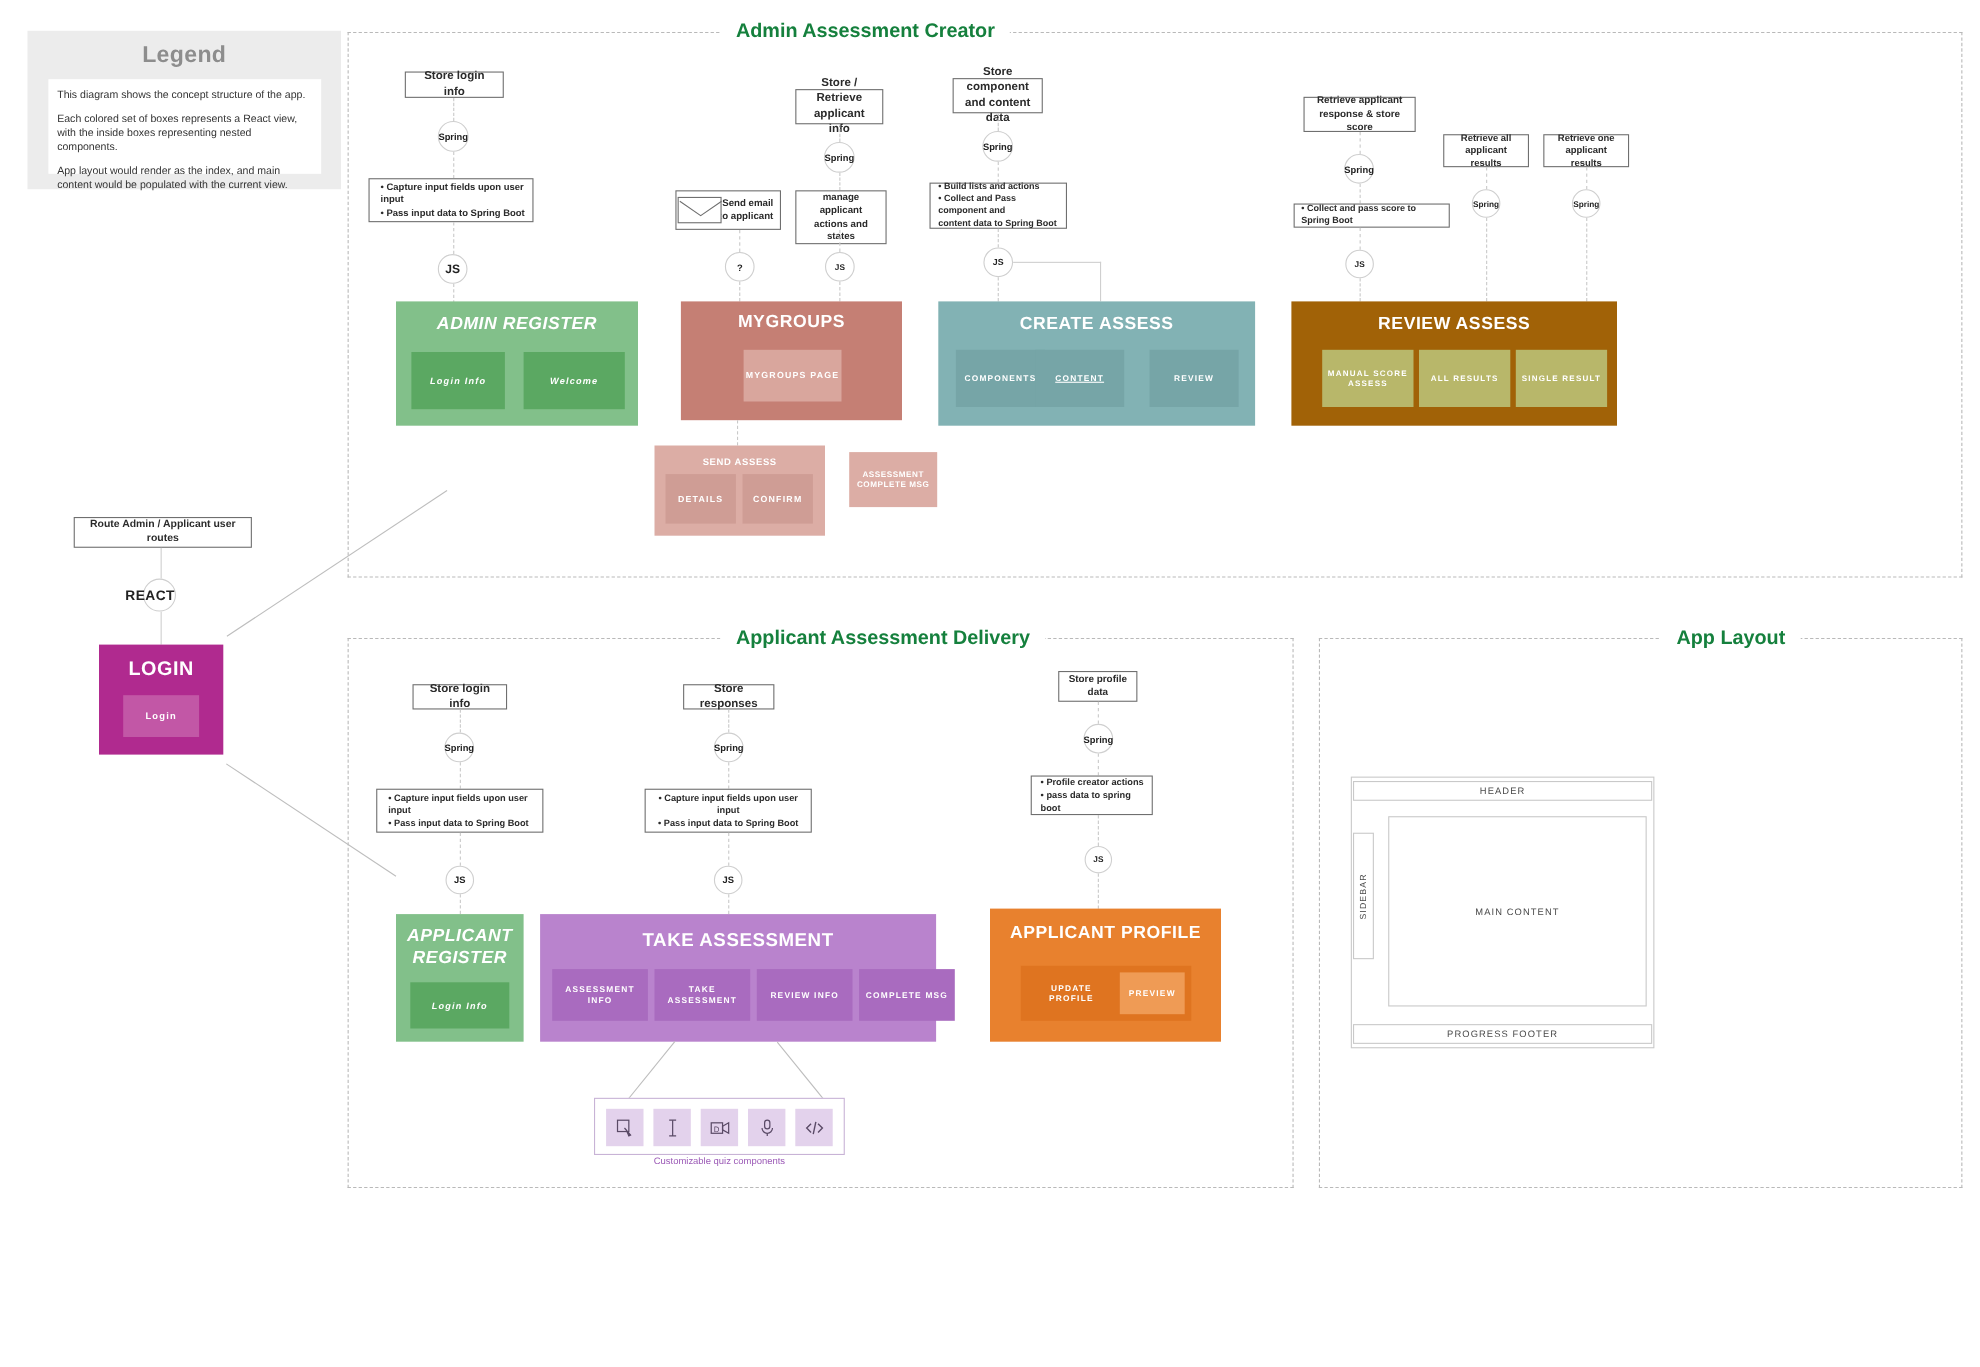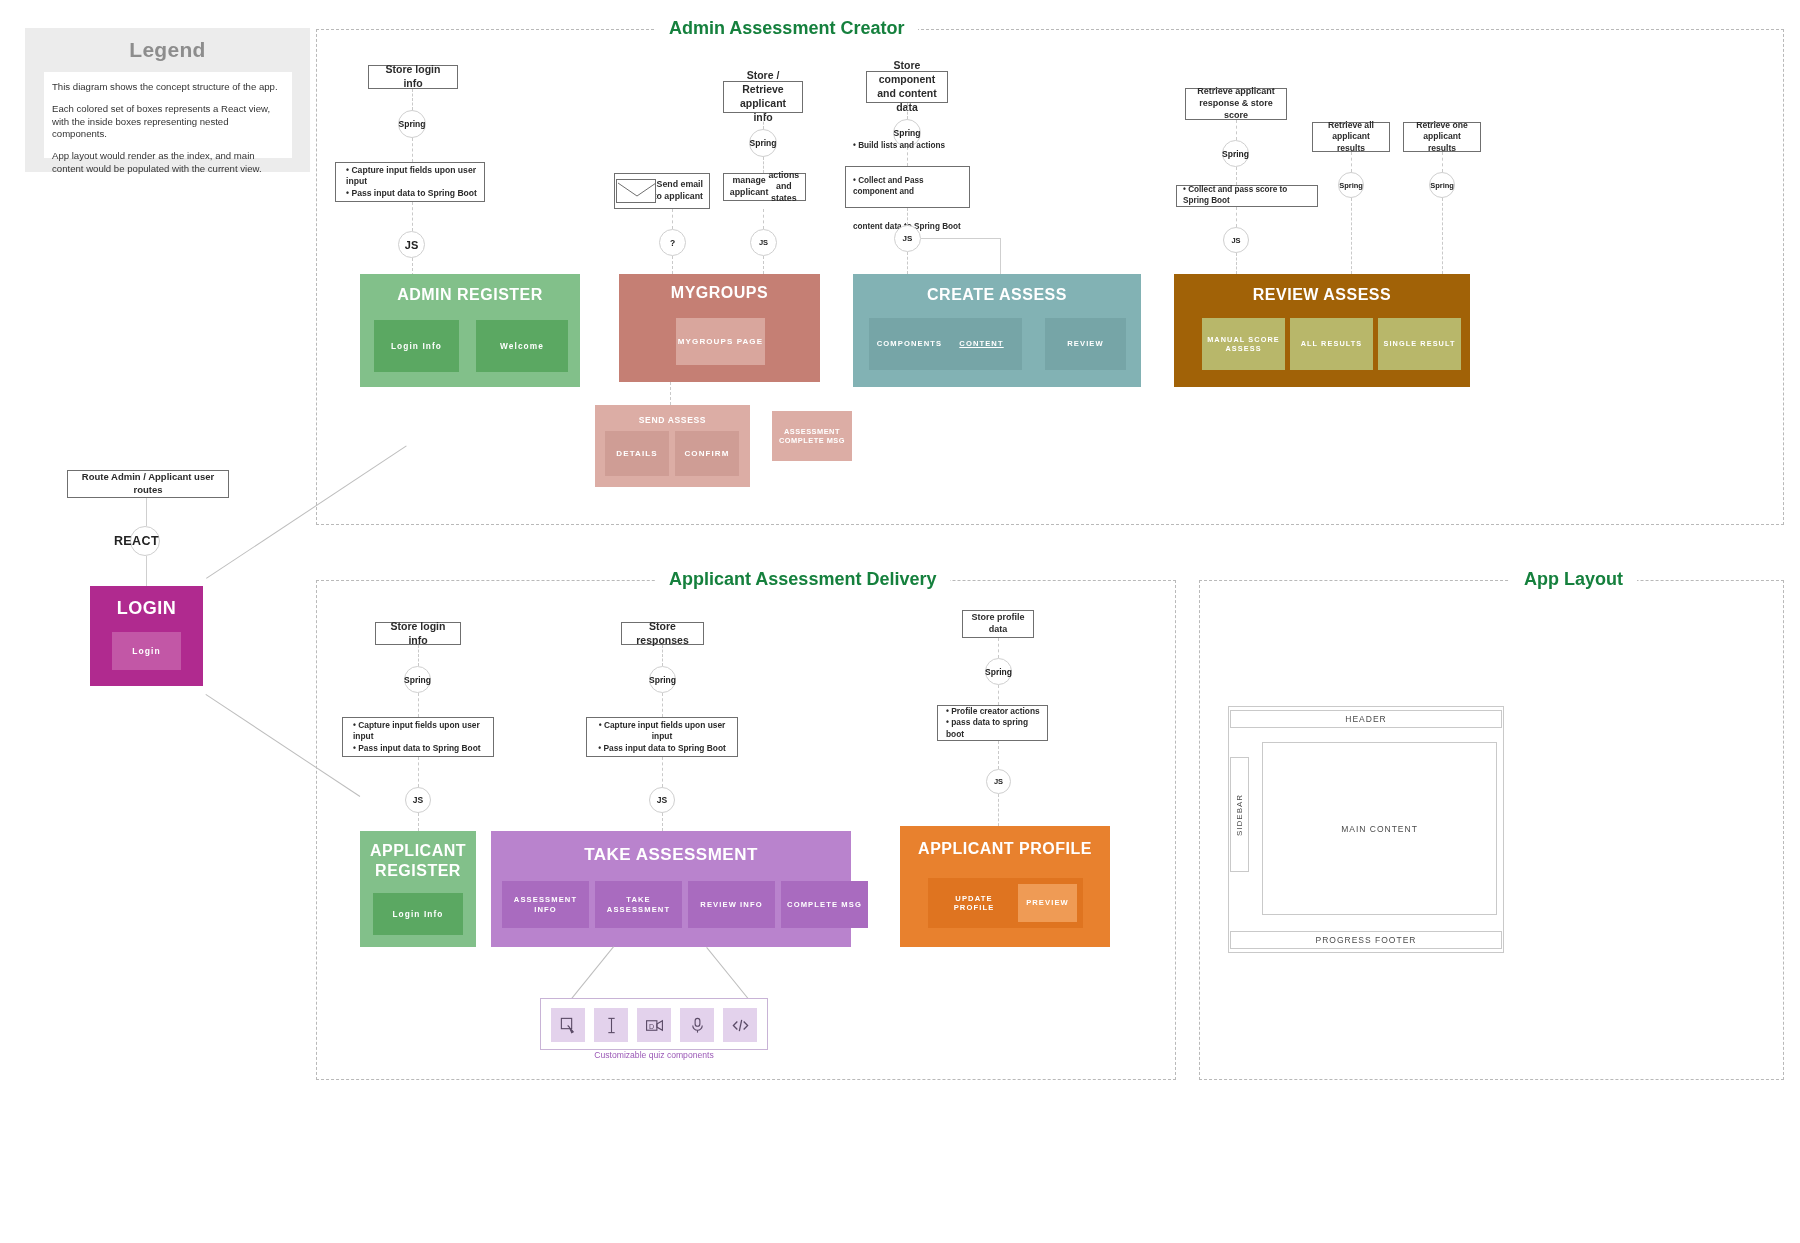--- a/index.html
+++ b/index.html
@@ -196,7 +196,7 @@
   <span>Spring</span>
   </div>
 <div class="abs vline-d" style="left:907px;top:147px;height:19px;"></div>
-<div class="abs pbox left" style="left:845px;top:166px;width:125px;height:42px;flex-direction:column;justify-content:center;align-items:flex-start;padding-left:7px;font-size:8.2px;gap:24px;">
+<div class="abs pbox left" style="left:845px;top:166px;width:125px;height:42px;flex-direction:column;justify-content:center;align-items:flex-start;padding-left:7px;font-size:8.2px;">
   <span class="bl">• Build lists and actions</span>
   <span class="bl">• Collect and Pass component and</span>
   <span class="bl">  content data to Spring Boot</span>

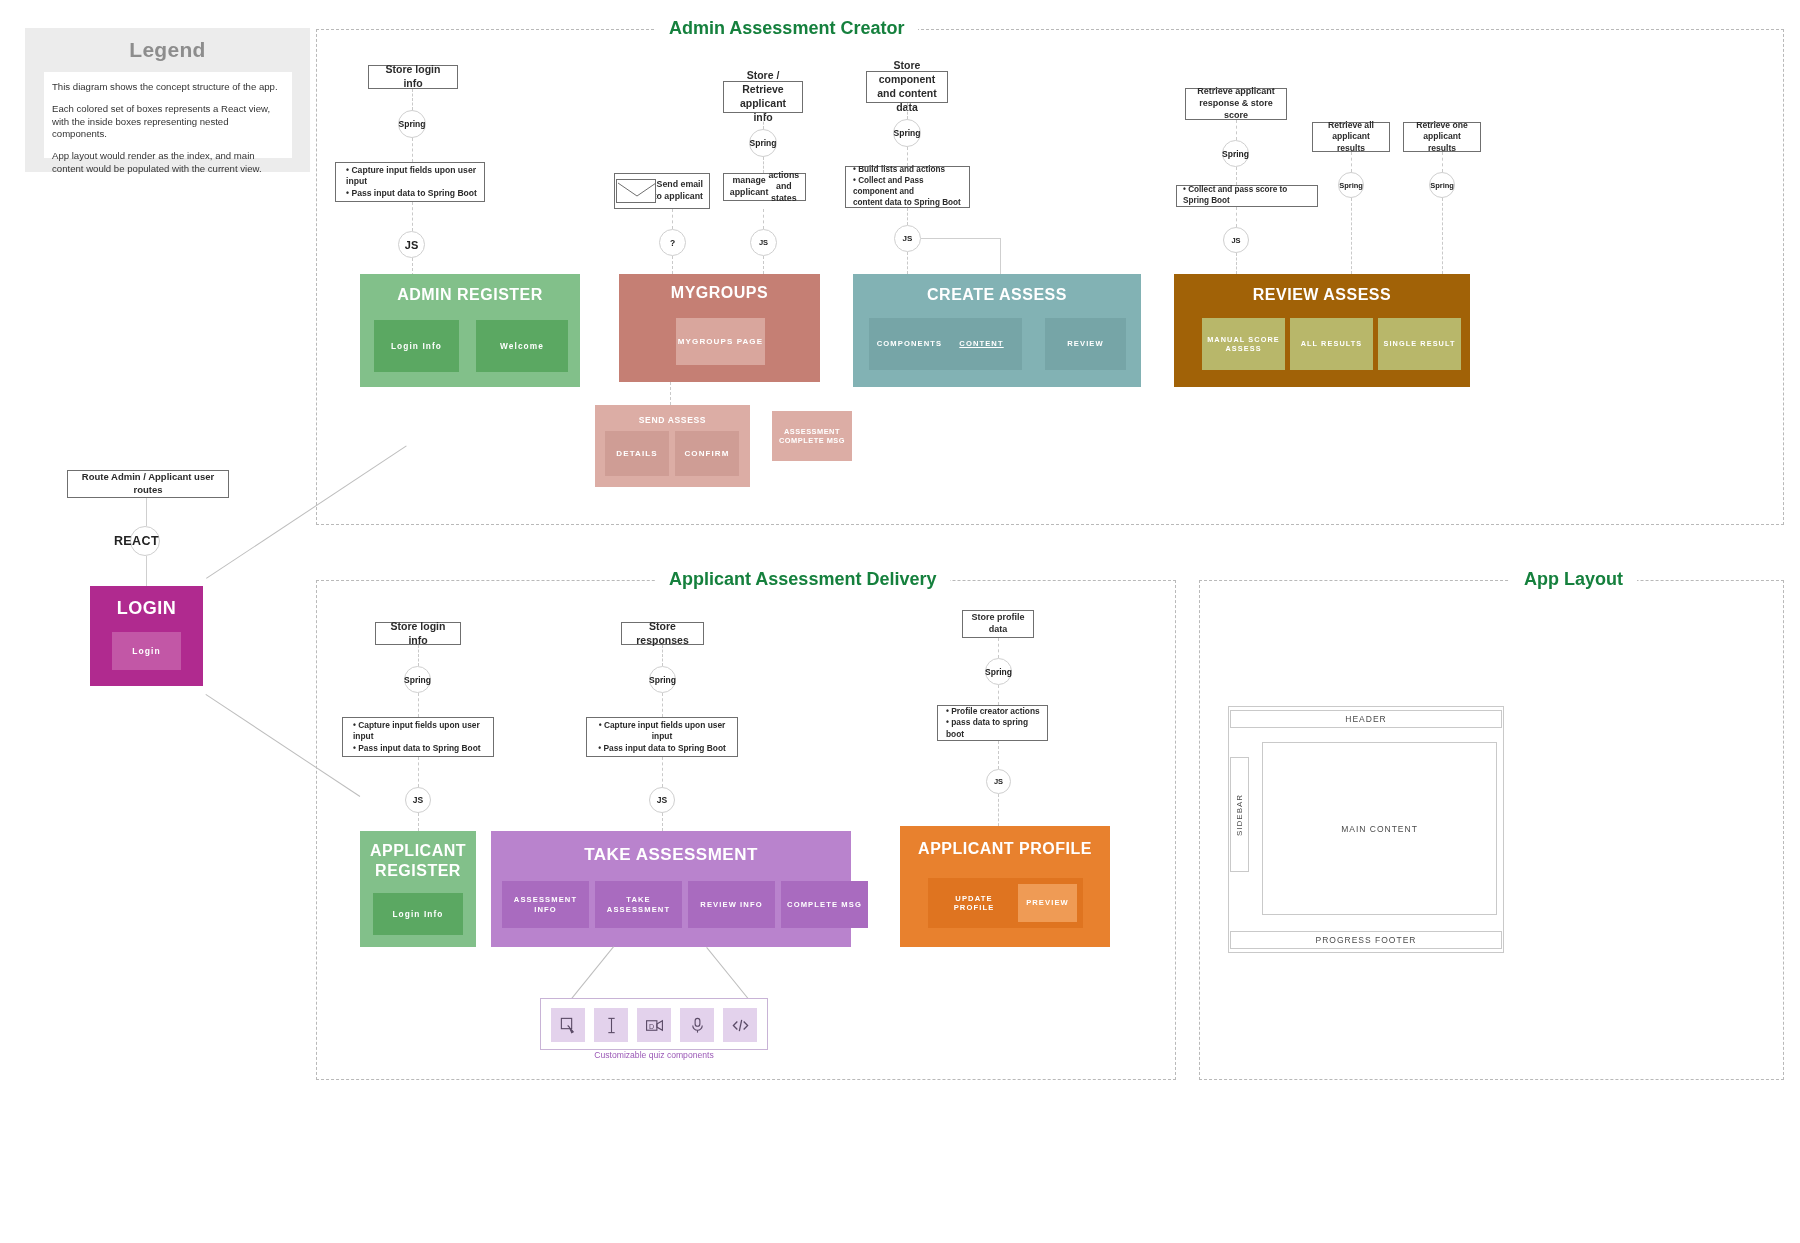--- a/index.html
+++ b/index.html
@@ -161,7 +161,7 @@
   </div>
 <div class="abs vline-d" style="left:672px;top:256px;height:18px;"></div>
 
-<div class="abs pbox" style="left:723px;top:173px;width:83px;height:28px;font-size:8.8px;">
+<div class="abs pbox" style="left:723px;top:173px;width:83px;height:49px;flex-direction:column;font-size:8.8px;">
   <span class="bl">manage applicant</span>
   <span class="bl">actions and states</span>
 </div>

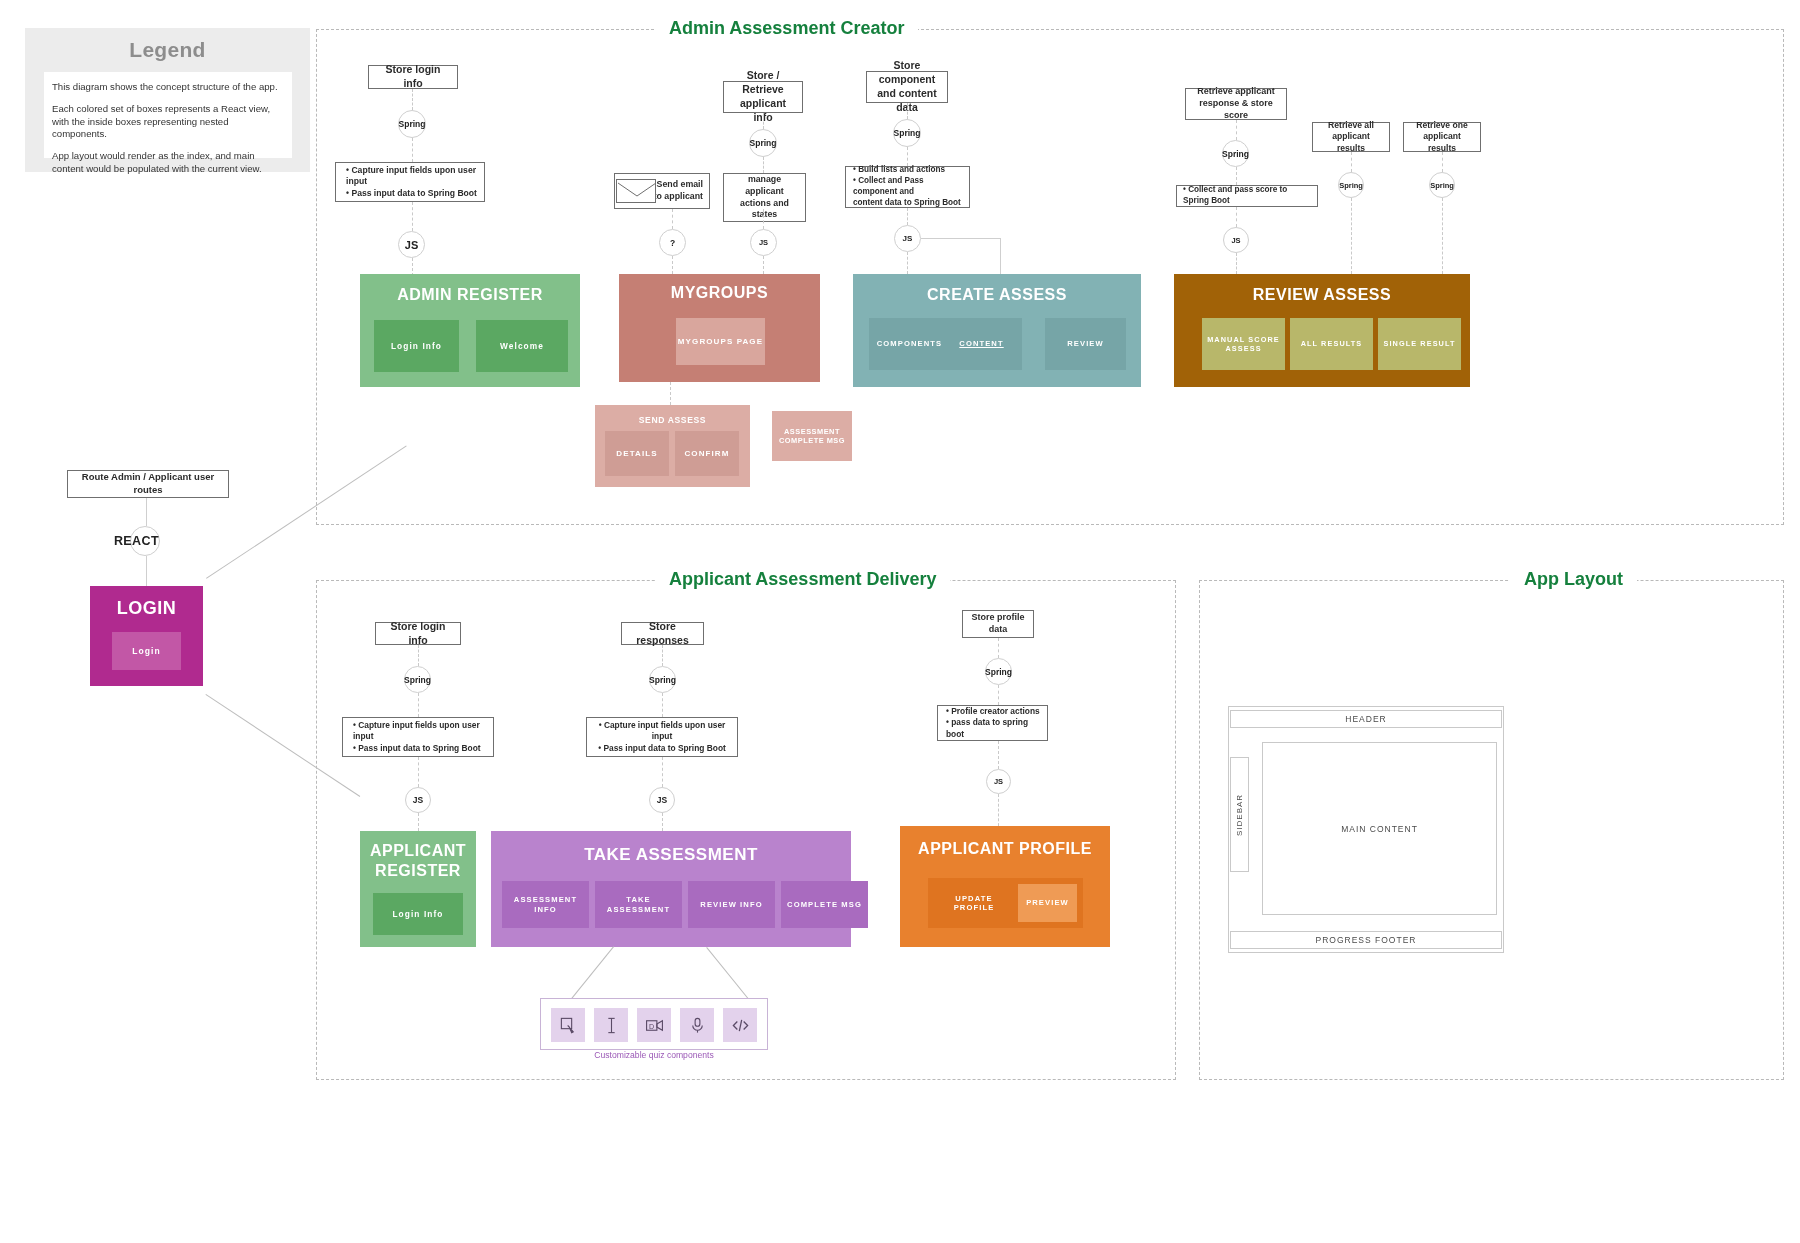--- a/index.html
+++ b/index.html
@@ -50,7 +50,7 @@
       letter-spacing:1.1px;line-height:1.25;}
 
   
-  .v-green{background:#82c08a;}      .c-green{background:#5ba862;}
+  .v-green{background:#82c08a;font-style:italic;}      .c-green{background:#5ba862;}
   .v-red{background:#c57f74;}        .c-red{background:#d9a69d;}
   .v-redlite{background:#dcada5;}    .c-redlite{background:#cf9d95;}
   .v-teal{background:#82b2b4;}       .c-teal{background:#76a5a7;}

